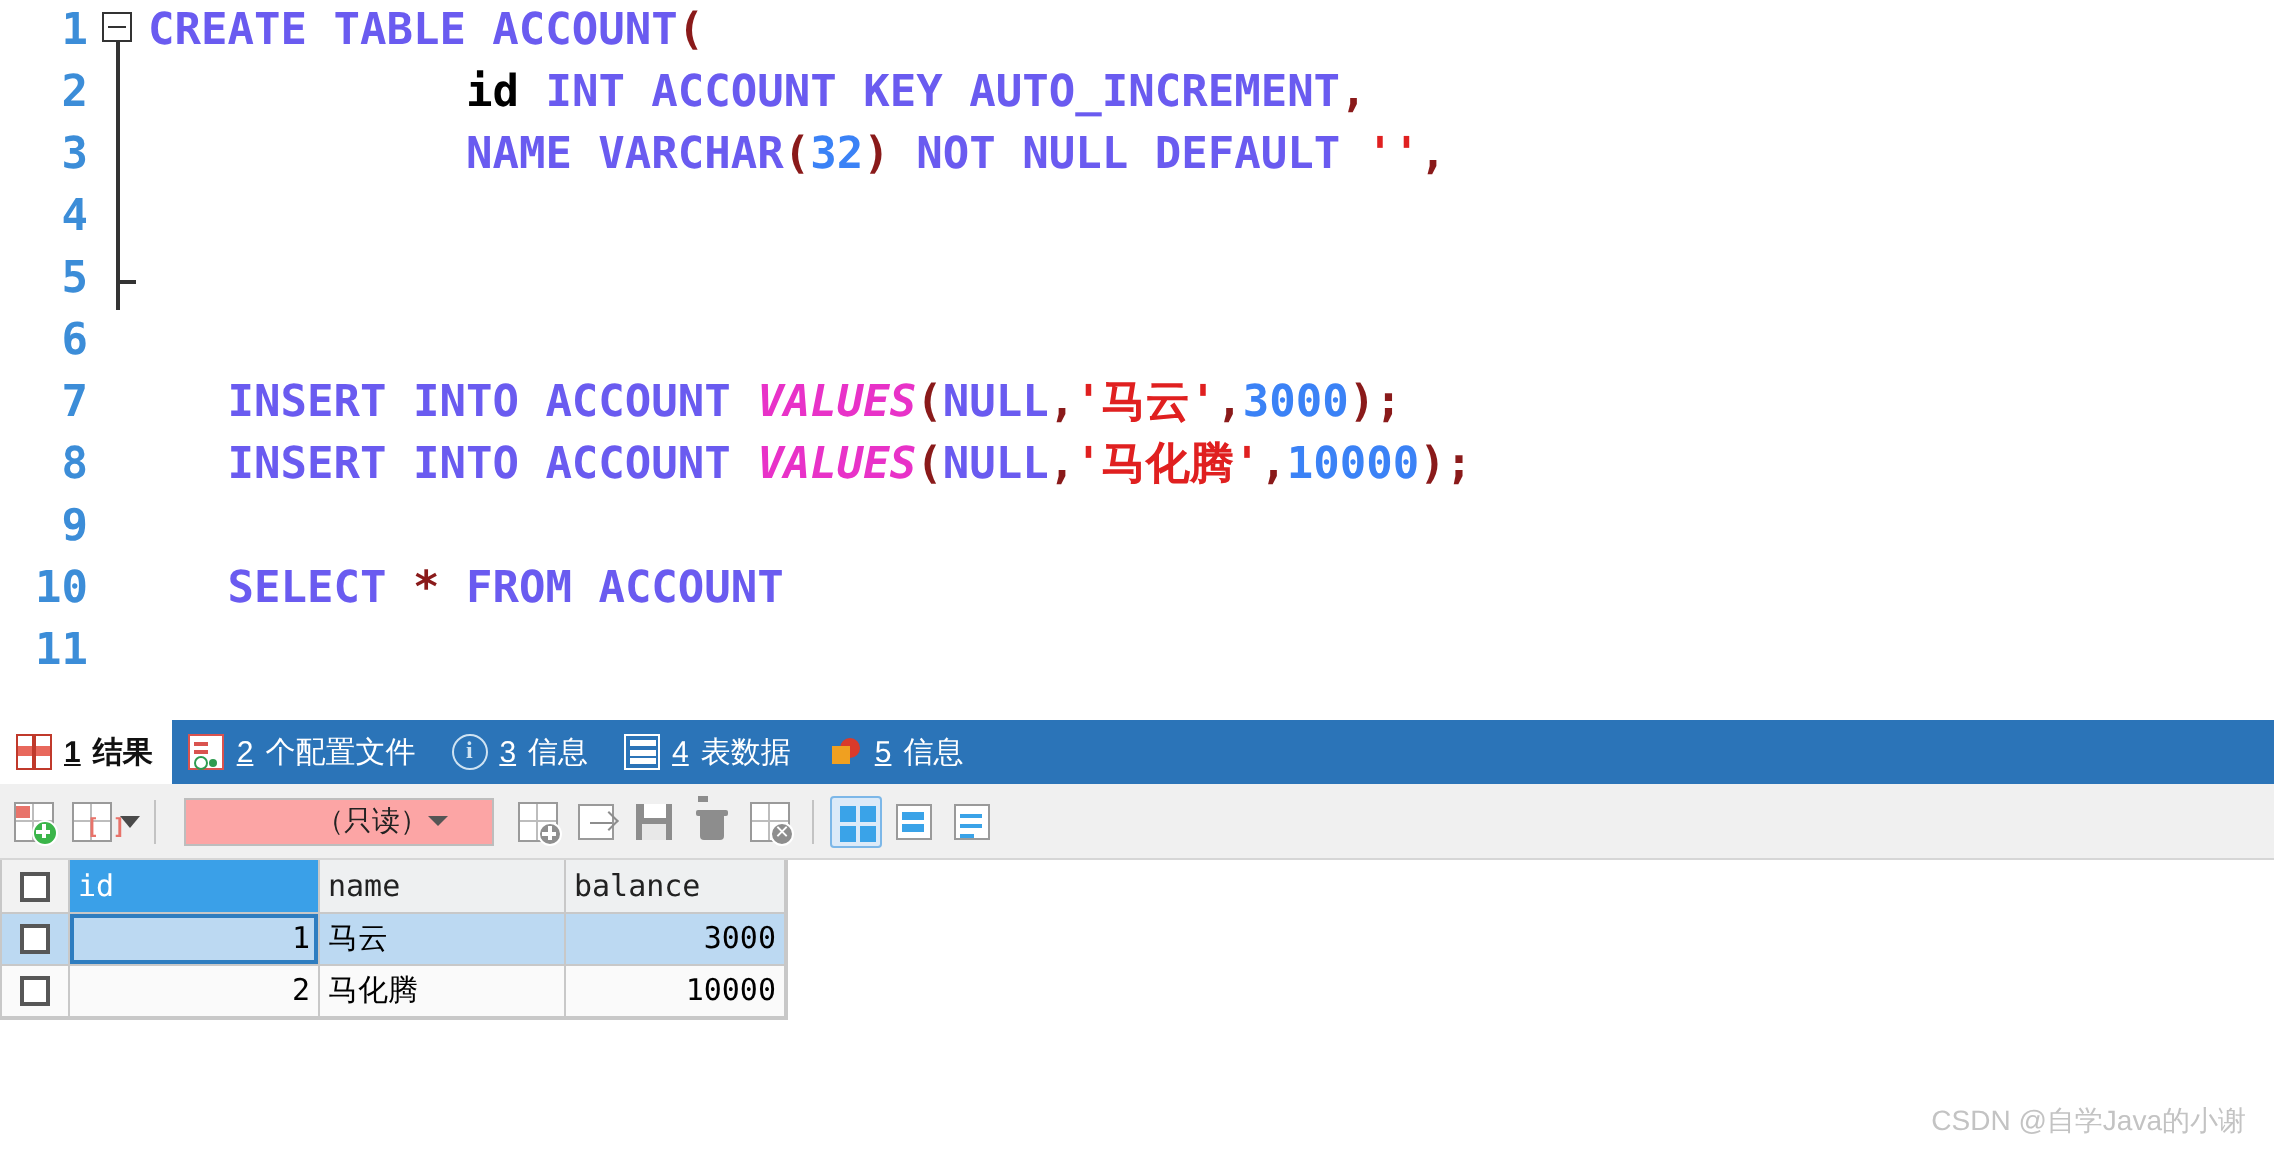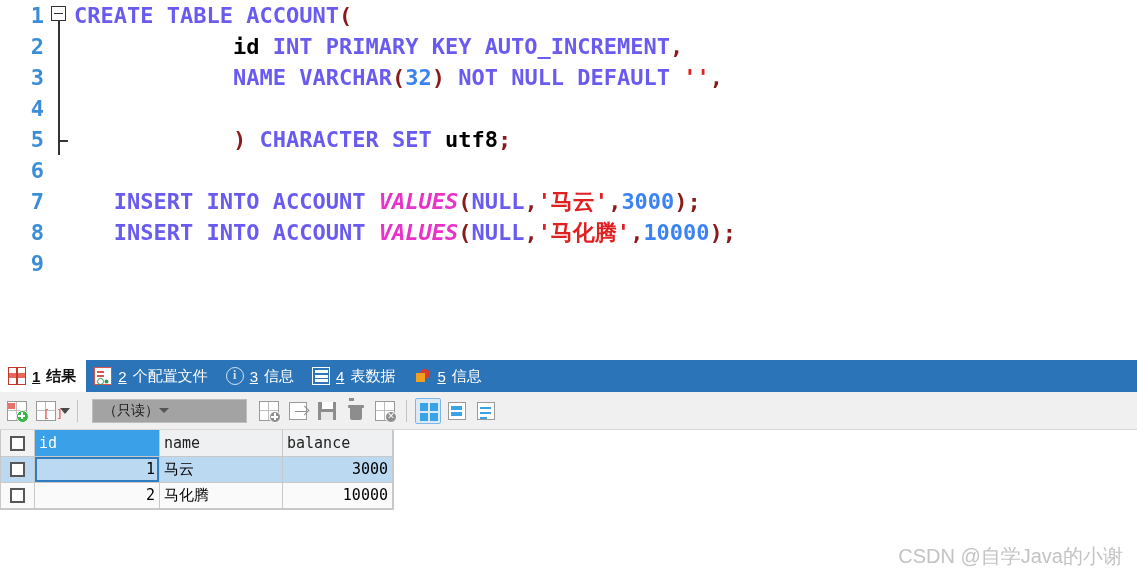--- a/index.html
+++ b/index.html
@@ -227,7 +227,7 @@
 
 <div id="editor">
     <div class="code-line"><div class="gutter">1</div><div class="foldcol"><span class="foldbox"></span><span class="foldline" style="height: 134px;"></span></div><div class="codetext"><span class="kw">CREATE TABLE ACCOUNT</span><span class="punct">(</span></div></div>
-    <div class="code-line"><div class="gutter">2</div><div class="foldcol"></div><div class="codetext"><span class="plain">            </span><span class="ident">id</span><span class="plain"> </span><span class="kw">INT PRIMARY KEY AUTO_INCREMENT</span><span class="punct">,</span></div></div>
+    <div class="code-line"><div class="gutter">2</div><div class="foldcol"></div><div class="codetext"><span class="plain">            </span><span class="ident">id</span><span class="plain"> </span><span class="kw">INT ACCOUNT KEY AUTO_INCREMENT</span><span class="punct">,</span></div></div>
     <div class="code-line"><div class="gutter">3</div><div class="foldcol"></div><div class="codetext"><span class="plain">            </span><span class="kw">NAME VARCHAR</span><span class="punct">(</span><span class="num">32</span><span class="punct">)</span><span class="plain"> </span><span class="kw">NOT NULL DEFAULT</span><span class="plain"> </span><span class="str">''</span><span class="punct">,</span></div></div>
     <div class="code-line"><div class="gutter">4</div><div class="foldcol"></div></div>
     <div class="code-line"><div class="gutter">5</div><div class="foldcol"><span class="foldend" style="top: 16px;"></span></div><div class="codetext"><span class="plain">            </span><span class="punct">)</span><span class="plain"> </span><span class="kw">CHARACTER SET</span><span class="plain"> </span><span class="ident">utf8</span><span class="punct">;</span></div></div>

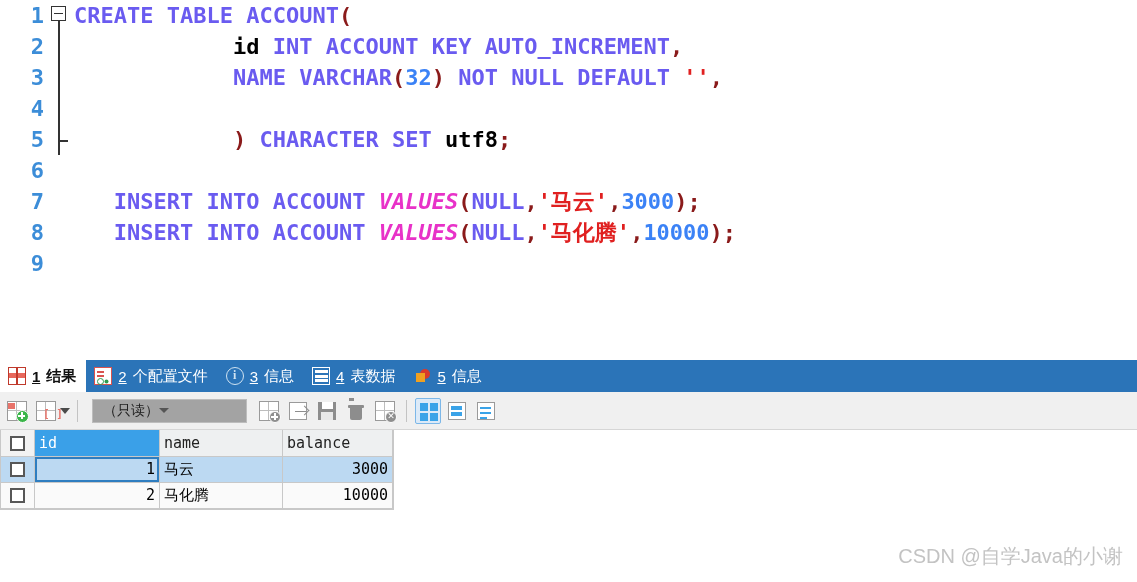--- a/index.html
+++ b/index.html
@@ -230,7 +230,7 @@
     <div class="code-line"><div class="gutter">2</div><div class="foldcol"></div><div class="codetext"><span class="plain">            </span><span class="ident">id</span><span class="plain"> </span><span class="kw">INT ACCOUNT KEY AUTO_INCREMENT</span><span class="punct">,</span></div></div>
     <div class="code-line"><div class="gutter">3</div><div class="foldcol"></div><div class="codetext"><span class="plain">            </span><span class="kw">NAME VARCHAR</span><span class="punct">(</span><span class="num">32</span><span class="punct">)</span><span class="plain"> </span><span class="kw">NOT NULL DEFAULT</span><span class="plain"> </span><span class="str">''</span><span class="punct">,</span></div></div>
     <div class="code-line"><div class="gutter">4</div><div class="foldcol"></div></div>
-    <div class="code-line"><div class="gutter">5</div><div class="foldcol"><span class="foldend" style="top: 16px;"></span></div><div class="codetext"><span class="plain">            </span><span class="punct">)</span><span class="plain"> </span><span class="kw">CHARACTER SET</span><span class="plain"> </span><span class="ident">utf8</span><span class="punct">;</span></div></div>
+    <div class="code-line"><div class="gutter">5</div><div class="foldcol"><span class="foldend" style="top: 16px;"></span></div></div>
     <div class="code-line"><div class="gutter">6</div><div class="foldcol"></div><div class="codetext"></div></div>
     <div class="code-line"><div class="gutter">7</div><div class="foldcol"></div><div class="codetext"><span class="plain">   </span><span class="kw">INSERT INTO ACCOUNT </span><span class="kw2">VALUES</span><span class="punct">(</span><span class="kw">NULL</span><span class="punct">,</span><span class="str">'马云'</span><span class="punct">,</span><span class="num">3000</span><span class="punct">);</span></div></div>
     <div class="code-line"><div class="gutter">8</div><div class="foldcol"></div><div class="codetext"><span class="plain">   </span><span class="kw">INSERT INTO ACCOUNT </span><span class="kw2">VALUES</span><span class="punct">(</span><span class="kw">NULL</span><span class="punct">,</span><span class="str">'马化腾'</span><span class="punct">,</span><span class="num">10000</span><span class="punct">);</span></div></div>

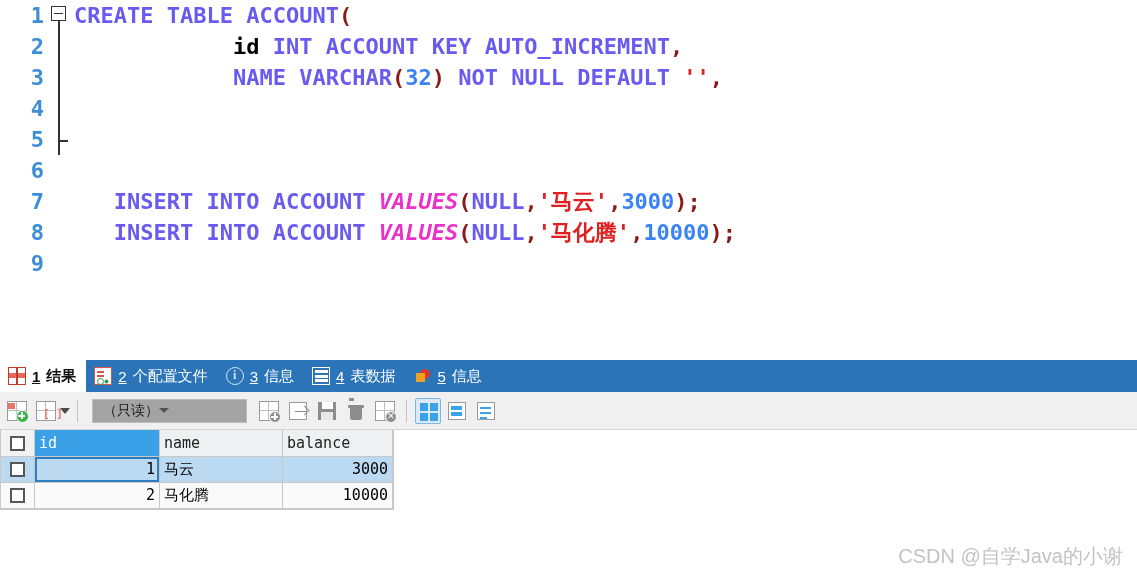--- a/index.html
+++ b/index.html
@@ -235,6 +235,7 @@
     <div class="code-line"><div class="gutter">7</div><div class="foldcol"></div><div class="codetext"><span class="plain">   </span><span class="kw">INSERT INTO ACCOUNT </span><span class="kw2">VALUES</span><span class="punct">(</span><span class="kw">NULL</span><span class="punct">,</span><span class="str">'马云'</span><span class="punct">,</span><span class="num">3000</span><span class="punct">);</span></div></div>
     <div class="code-line"><div class="gutter">8</div><div class="foldcol"></div><div class="codetext"><span class="plain">   </span><span class="kw">INSERT INTO ACCOUNT </span><span class="kw2">VALUES</span><span class="punct">(</span><span class="kw">NULL</span><span class="punct">,</span><span class="str">'马化腾'</span><span class="punct">,</span><span class="num">10000</span><span class="punct">);</span></div></div>
     <div class="code-line"><div class="gutter">9</div><div class="foldcol"></div><div class="codetext"></div></div>
+    <div class="code-line"><div class="gutter">10</div><div class="foldcol"></div><div class="codetext"><span class="plain">   </span><span class="kw">SELECT </span><span class="punct">*</span><span class="plain"> </span><span class="kw">FROM ACCOUNT</span></div></div>
   </div>
 
 <div id="tabbar">

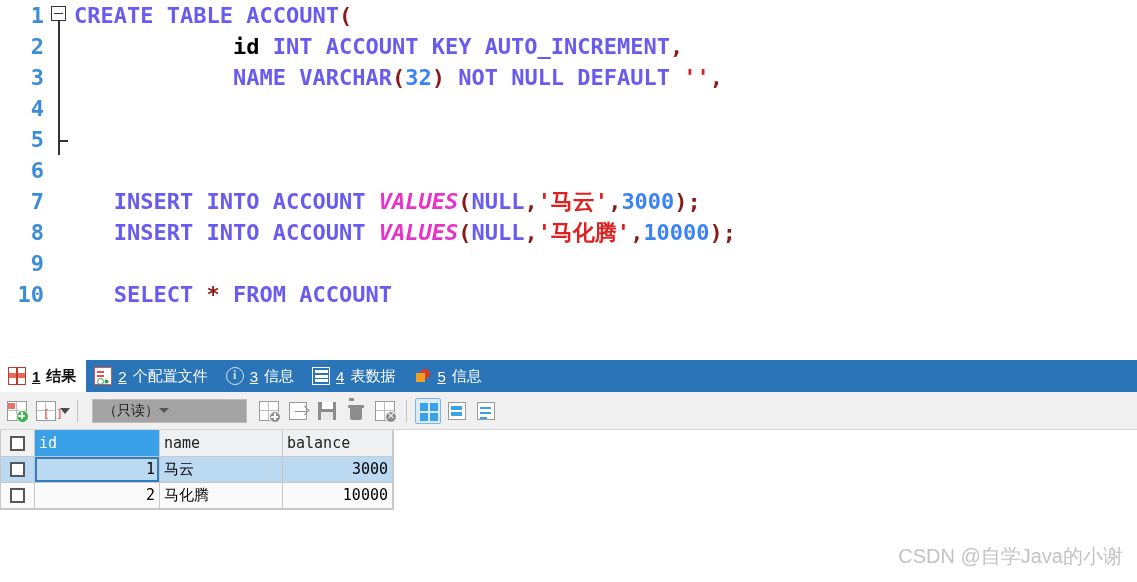--- a/index.html
+++ b/index.html
@@ -236,6 +236,7 @@
     <div class="code-line"><div class="gutter">8</div><div class="foldcol"></div><div class="codetext"><span class="plain">   </span><span class="kw">INSERT INTO ACCOUNT </span><span class="kw2">VALUES</span><span class="punct">(</span><span class="kw">NULL</span><span class="punct">,</span><span class="str">'马化腾'</span><span class="punct">,</span><span class="num">10000</span><span class="punct">);</span></div></div>
     <div class="code-line"><div class="gutter">9</div><div class="foldcol"></div><div class="codetext"></div></div>
     <div class="code-line"><div class="gutter">10</div><div class="foldcol"></div><div class="codetext"><span class="plain">   </span><span class="kw">SELECT </span><span class="punct">*</span><span class="plain"> </span><span class="kw">FROM ACCOUNT</span></div></div>
+    <div class="code-line"><div class="gutter">11</div><div class="foldcol"></div><div class="codetext"></div></div>
   </div>
 
 <div id="tabbar">

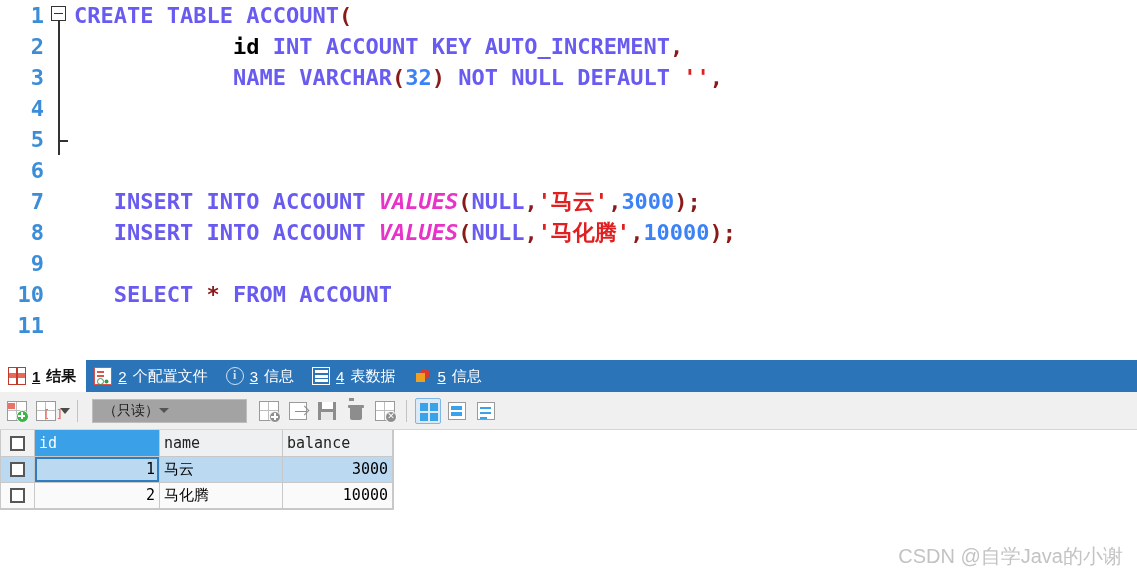--- a/index.html
+++ b/index.html
@@ -177,9 +177,9 @@
 
   
   .rosel{
-    width:155px;height:24px;background:#a3a3a3;border:1px solid #bdbdbd;
-    display:flex;align-items:center;justify-content:flex-start;
-    padding:0 4px 0 10px;box-sizing:border-box;
+    width:155px;height:24px;background:#fca5a5;border:1px solid #bdbdbd;
+    display:flex;align-items:center;justify-content:flex-end;
+    padding:0 22px 0 10px;box-sizing:border-box;
     font-size:14px;color:#222;font-family:"Liberation Sans",sans-serif;
     margin:0 6px;flex:0 0 155px;
   }

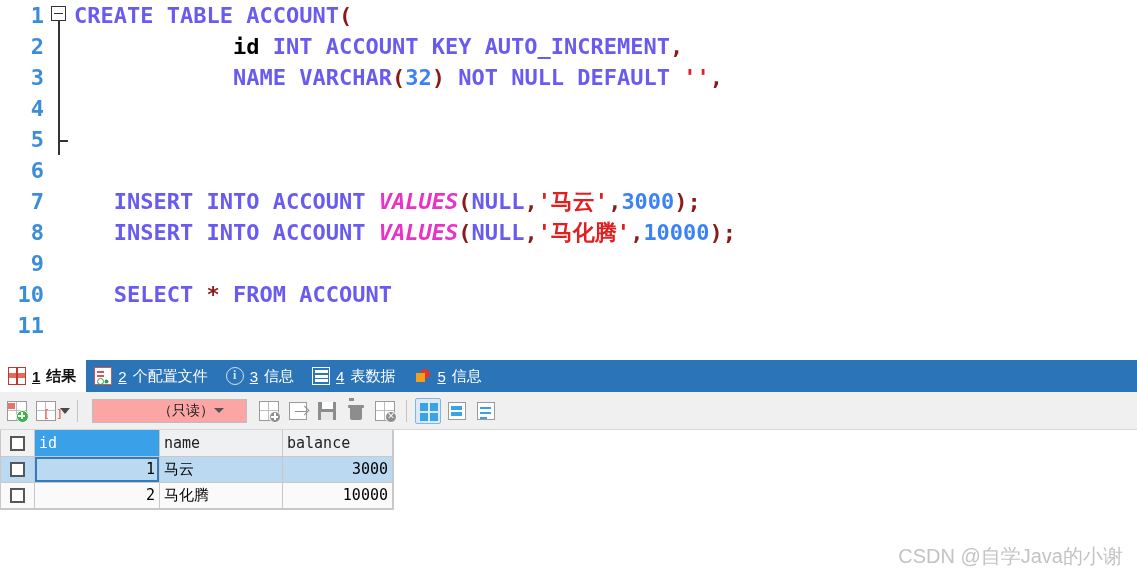--- a/index.html
+++ b/index.html
@@ -218,7 +218,7 @@
   
   #watermark{
     position:absolute;right:14px;bottom:12px;
-    color:#c3c3c3;font-size:20px;font-family:"Liberation Sans",sans-serif;
+    color:#c3c3c3;font-size:14px;font-family:"Liberation Sans",sans-serif;
     white-space:nowrap;
   }
 </style>

